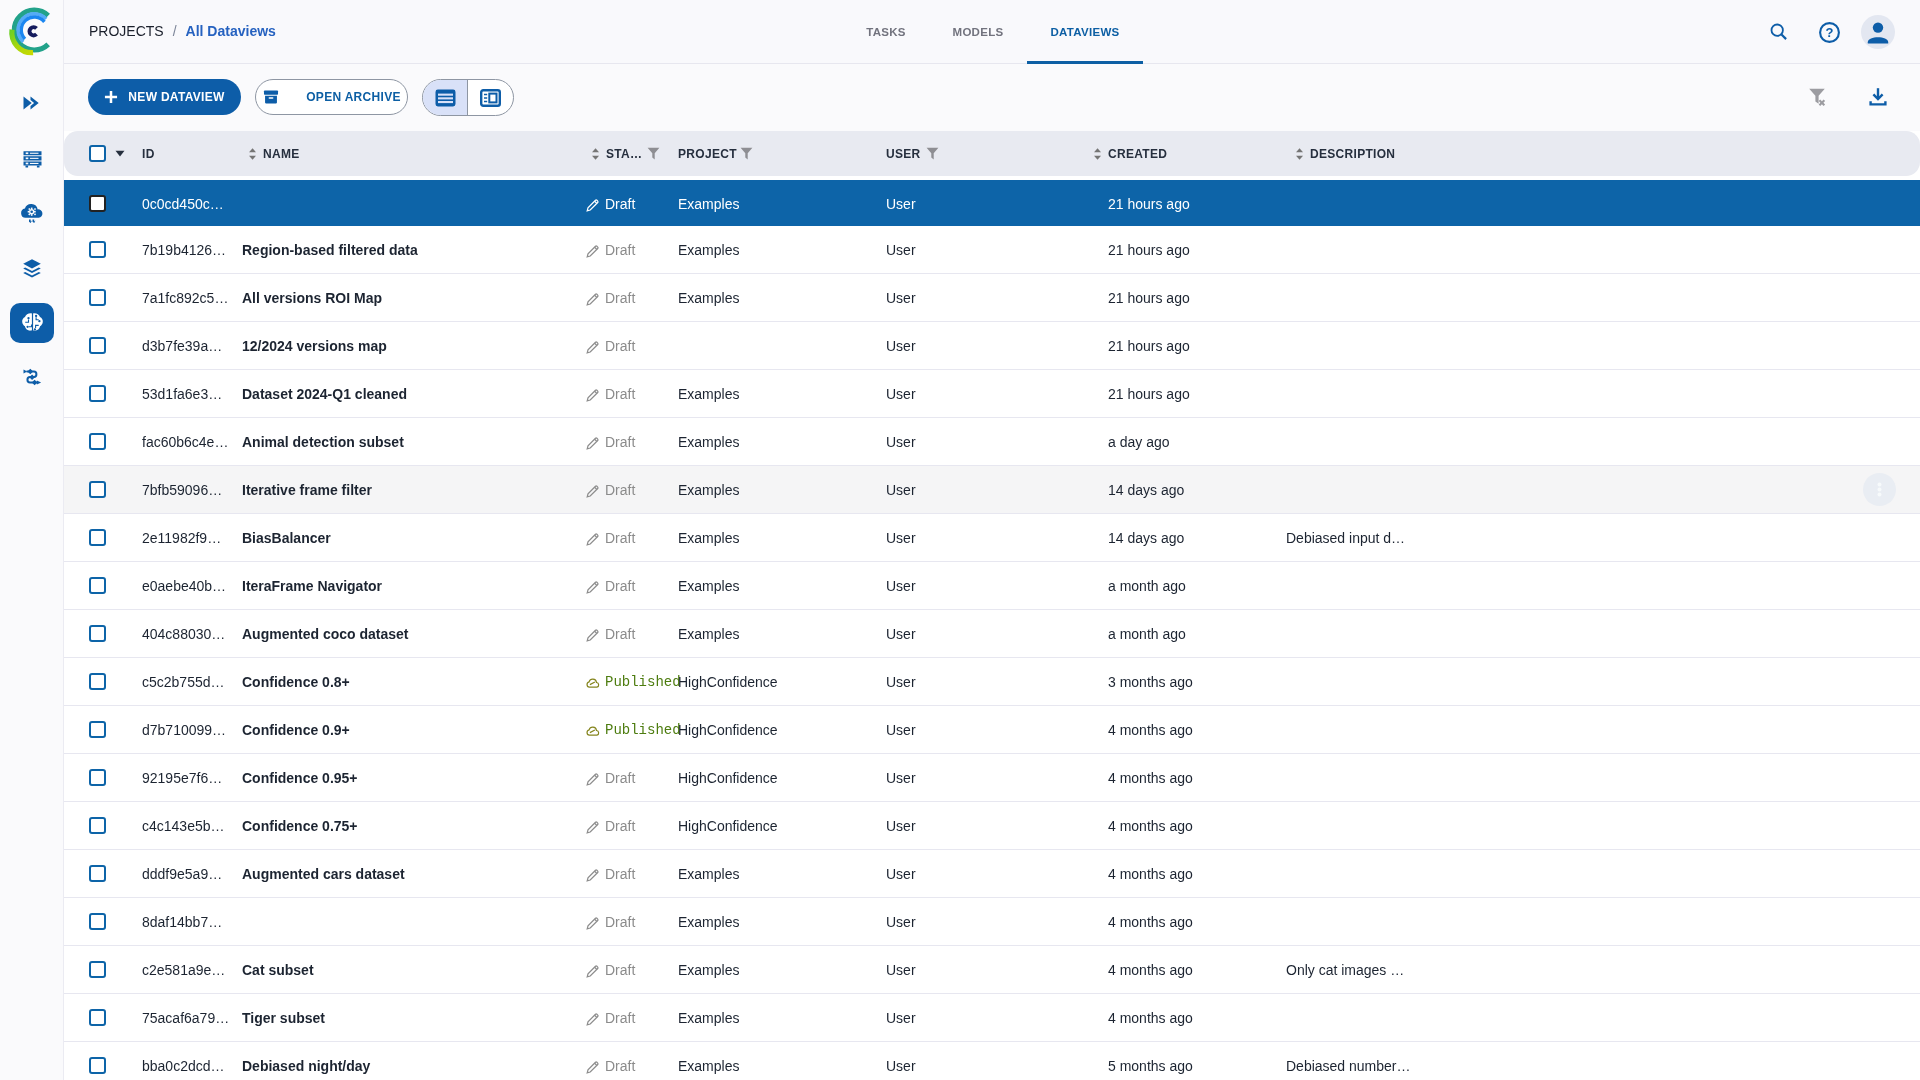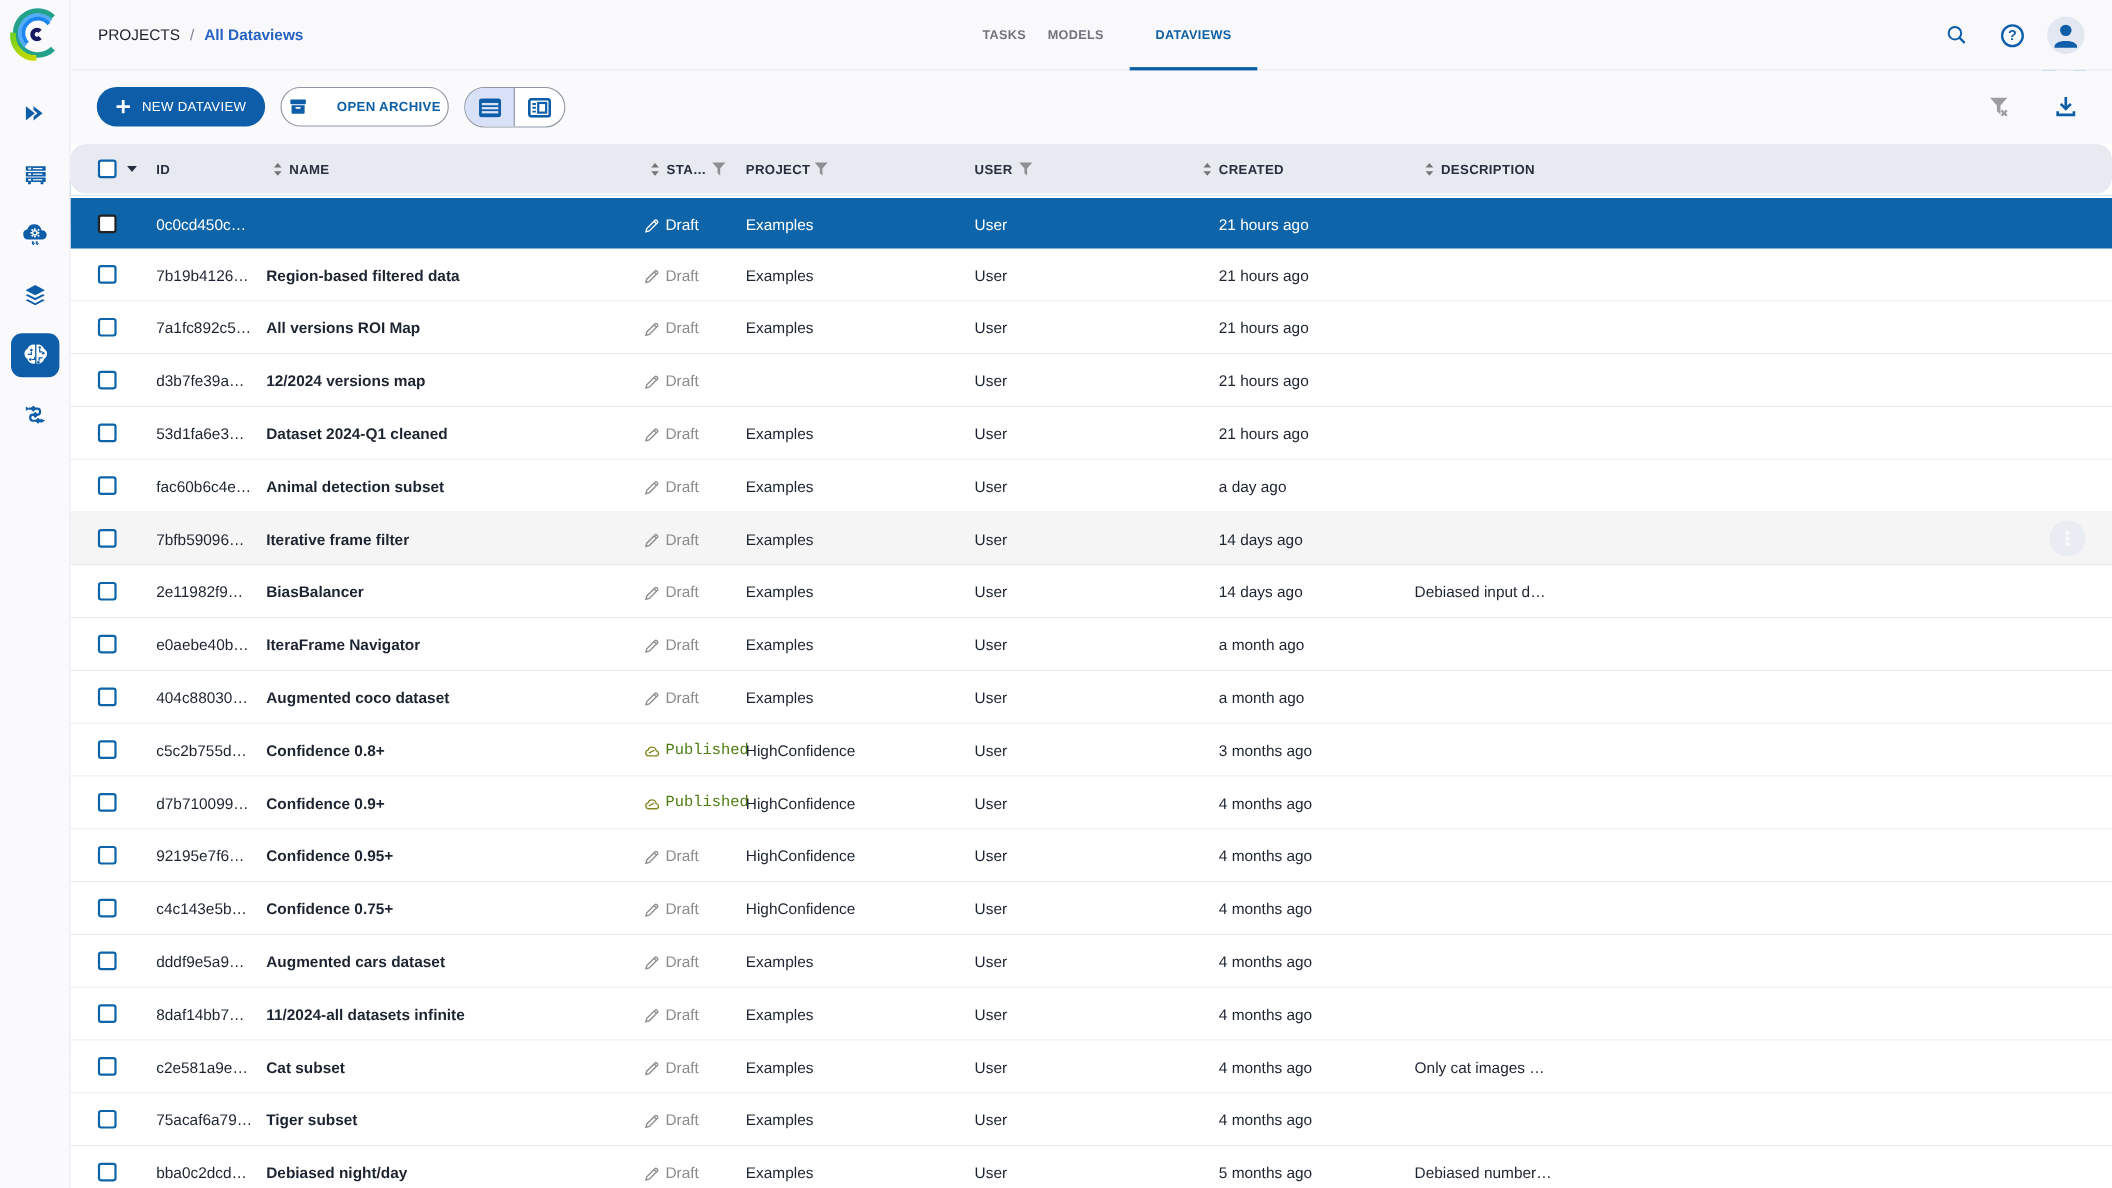--- a/index.html
+++ b/index.html
@@ -160,7 +160,7 @@
 <div class="topbar">
   <div class="crumbs"><span>PROJECTS</span><span class="sep">/</span><span class="cur">All Dataviews</span></div>
   <div class="tabs">
-    <div class="tab" style="left:806px;width:86px">TASKS</div>
+    <div class="tab" style="left:779px;width:86px">TASKS</div>
     <div class="tab" style="left:865px;width:98px">MODELS</div>
     <div class="tab active" style="left:963px;width:116px">DATAVIEWS<span class="underline"></span></div>
   </div>

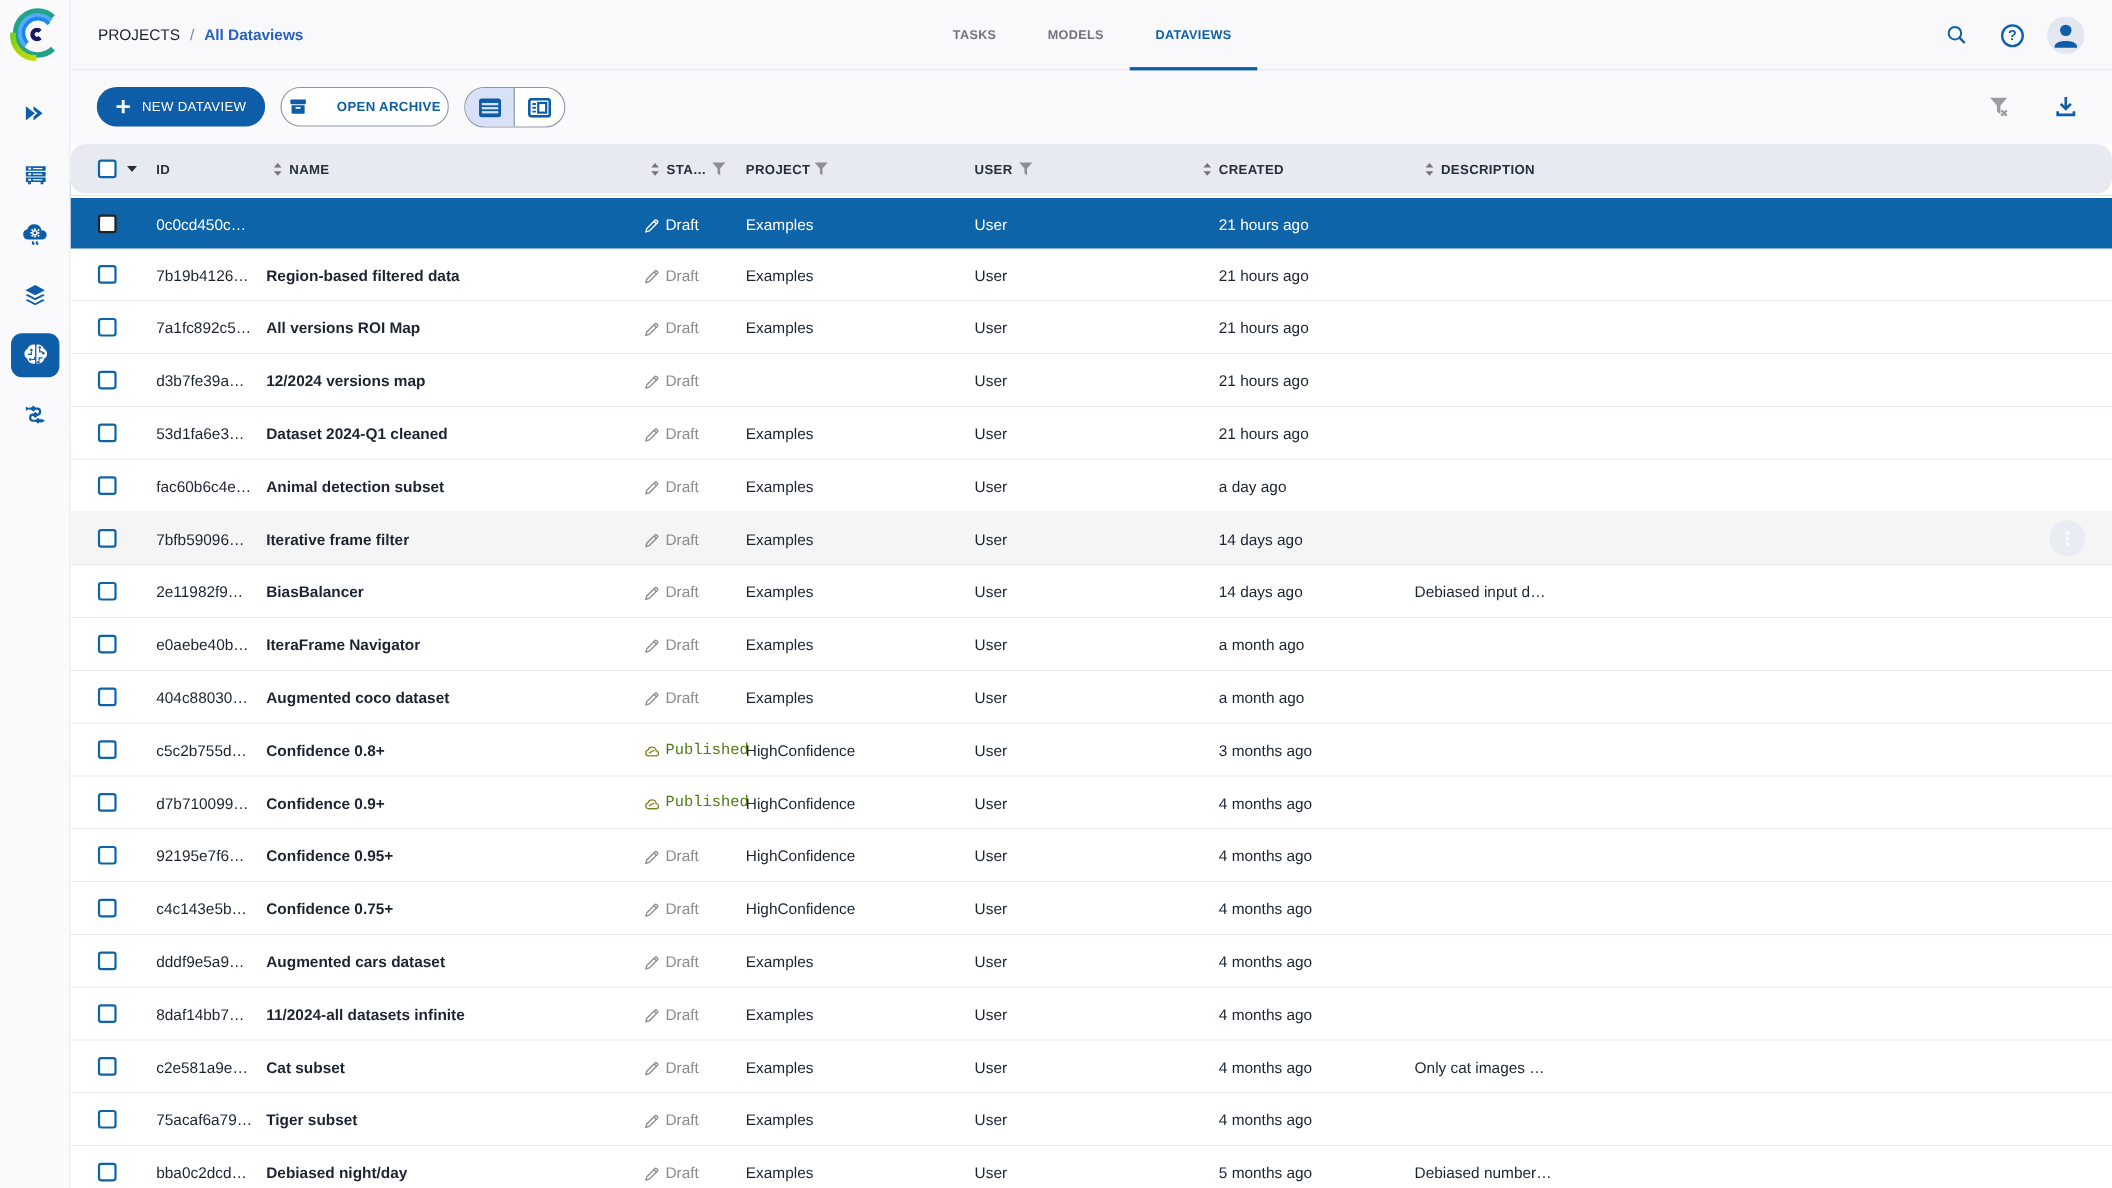--- a/index.html
+++ b/index.html
@@ -26,7 +26,7 @@
 
 
 .toolbar { position:fixed; left:64px; top:64px; width:1856px; height:67px; background:#fafafc; z-index:4; }
-.btn-primary { position:absolute; left:24px; top:15px; width:153px; height:36px; background:#0d5da8; color:#fff; border-radius:18px; display:flex; align-items:center; justify-content:center; gap:10px; font-size:12px; font-weight:normal; letter-spacing:.3px; }
+.btn-primary { position:absolute; left:24px; top:15px; width:153px; height:36px; background:#0d5da8; color:#fff; border-radius:18px; display:flex; align-items:center; justify-content:center; gap:10px; font-size:12px; font-weight:bold; letter-spacing:.3px; }
 .btn-outline { position:absolute; left:191px; top:15px; width:153px; height:36px; background:#fff; border:1px solid #8e96a3; color:#0d5fa4; border-radius:18px; display:flex; align-items:center; justify-content:center; gap:26px; font-size:12px; font-weight:bold; letter-spacing:.3px; }
 .seg { position:absolute; left:358px; top:15px; width:92px; height:37px; border:1px solid #8e96a3; border-radius:18.5px; overflow:hidden; display:flex; background:#fff; }
 .seg .s1 { width:46px; height:100%; background:#d9e1f8; border-right:1px solid #8e96a3; display:flex; align-items:center; justify-content:center; }

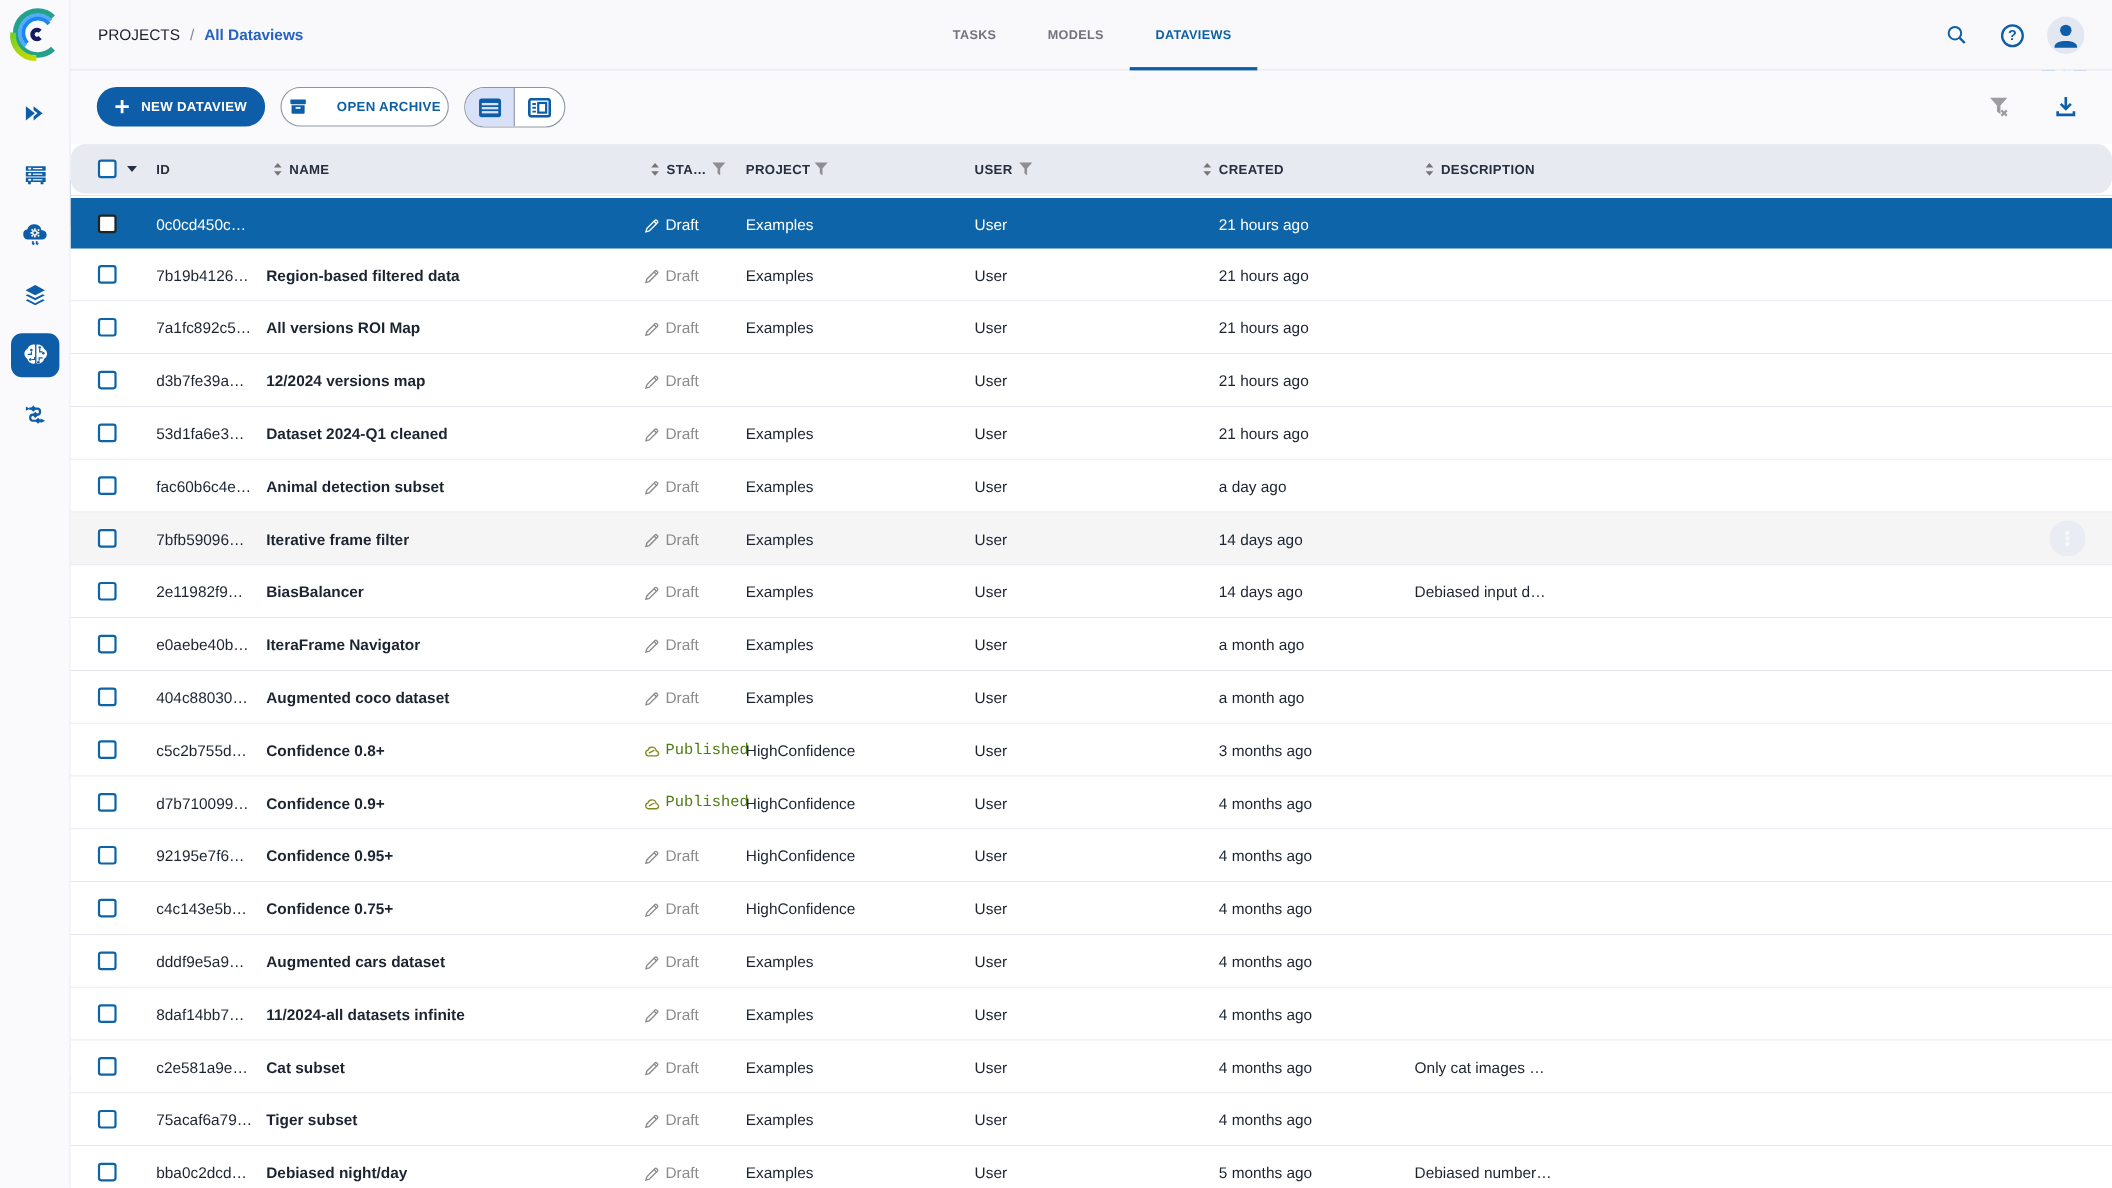--- a/index.html
+++ b/index.html
@@ -546,7 +546,6 @@
       <div class="row ">
     <span class="cbx"></span>
     <div class="cell c-id">8daf14bb7…</div>
-    <div class="cell c-name">11/2024-all datasets infinite</div>
     <div class="cell c-status">
           <svg width="14" height="14" viewBox="0 0 14 14" fill="none" stroke="#8d8d8d" stroke-width="1.25">
             <path d="M1.2 12.8l.8-3L9.5 2.3a1 1 0 0 1 1.4 0l.8.8a1 1 0 0 1 0 1.4L4.2 12l-3 .8z"></path>

